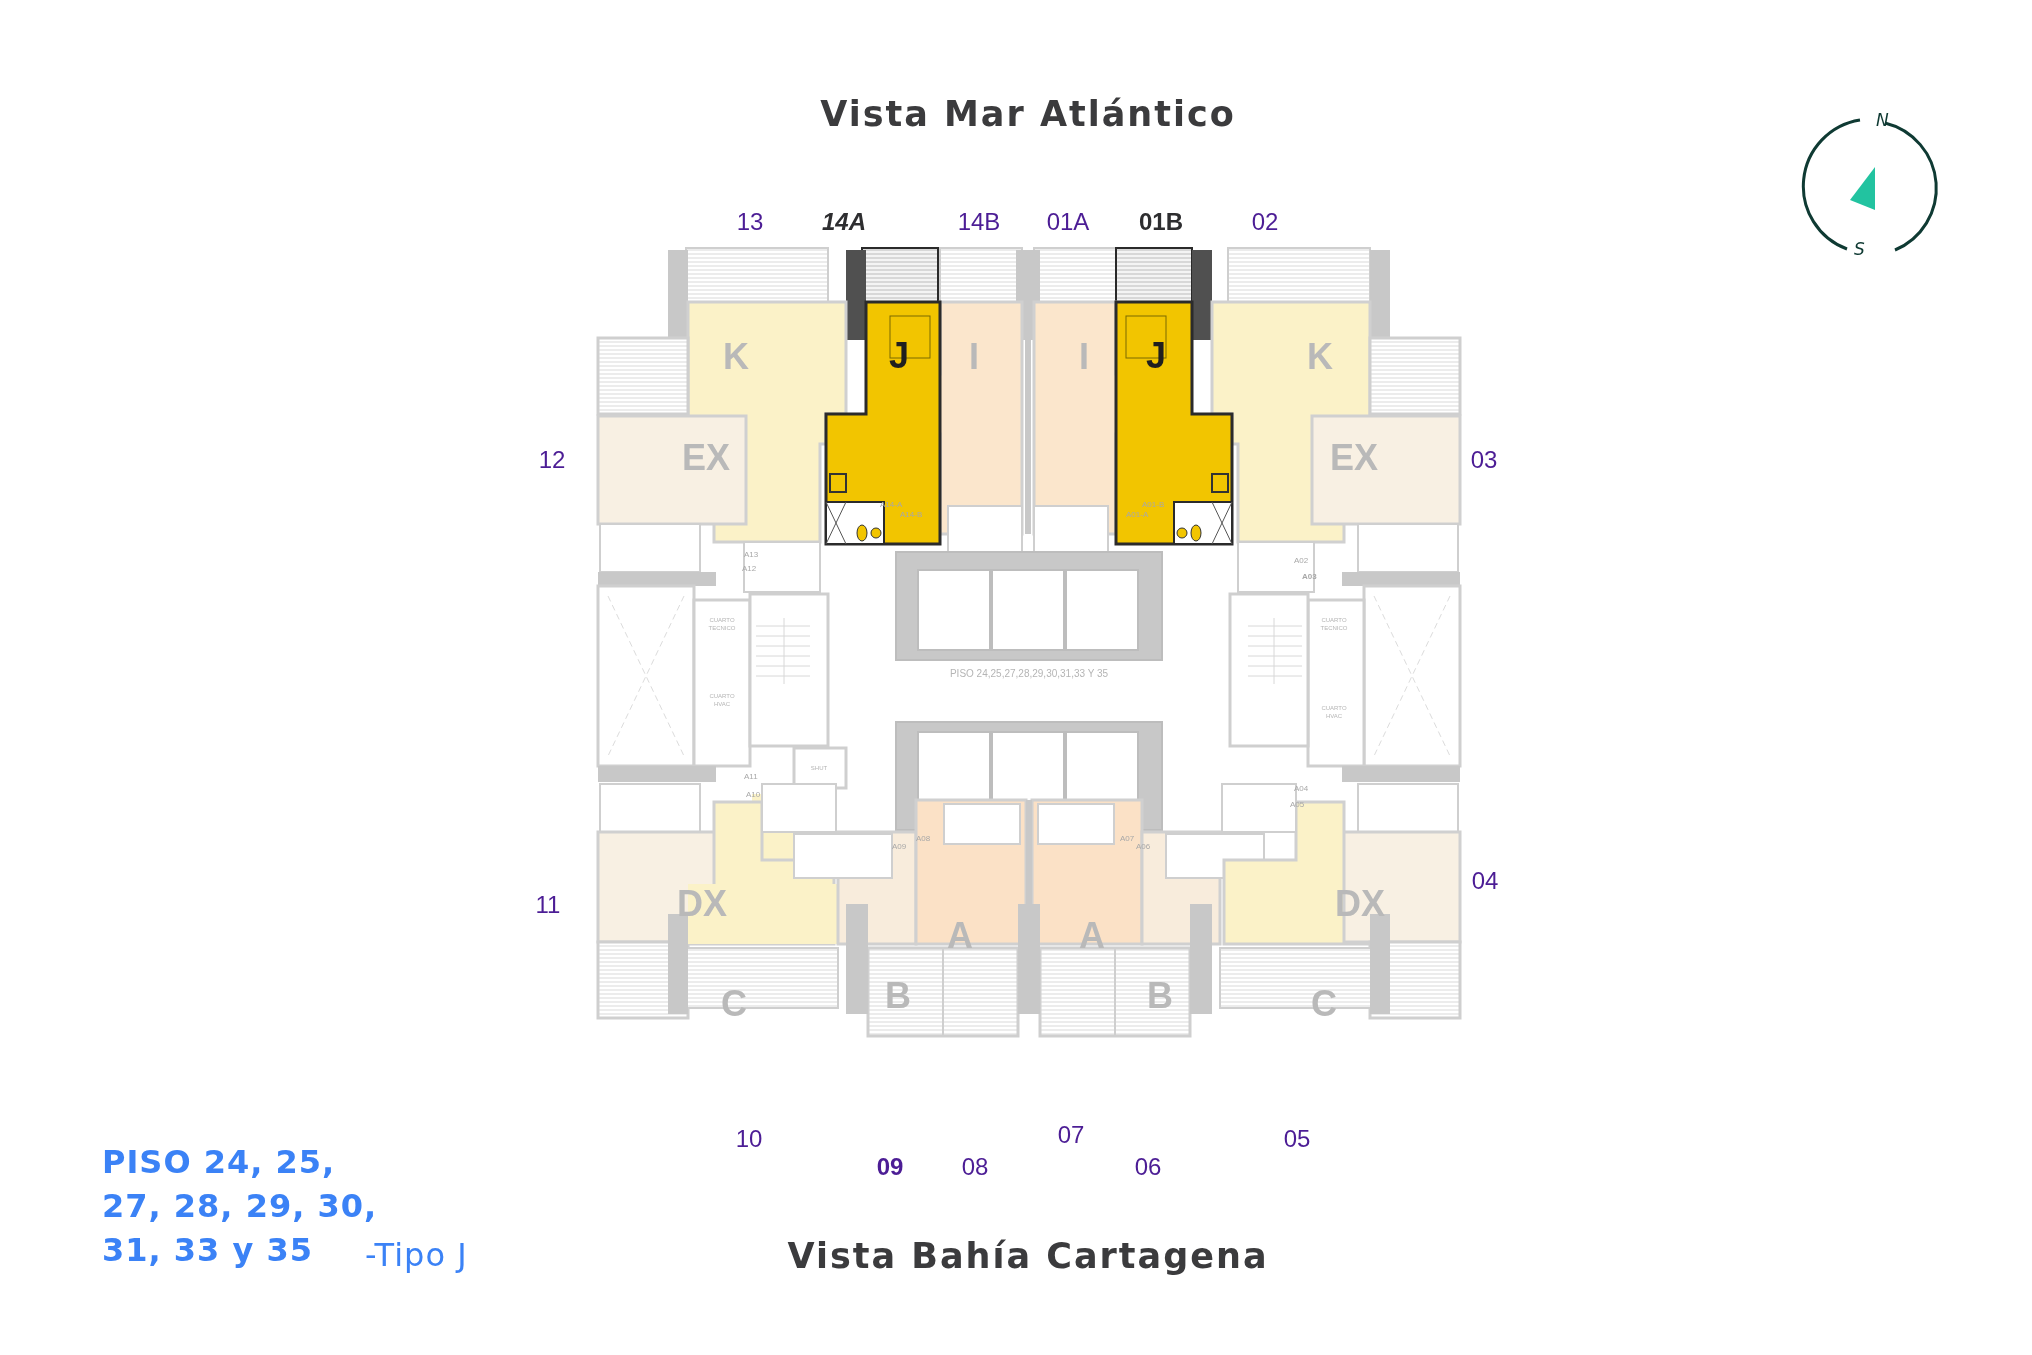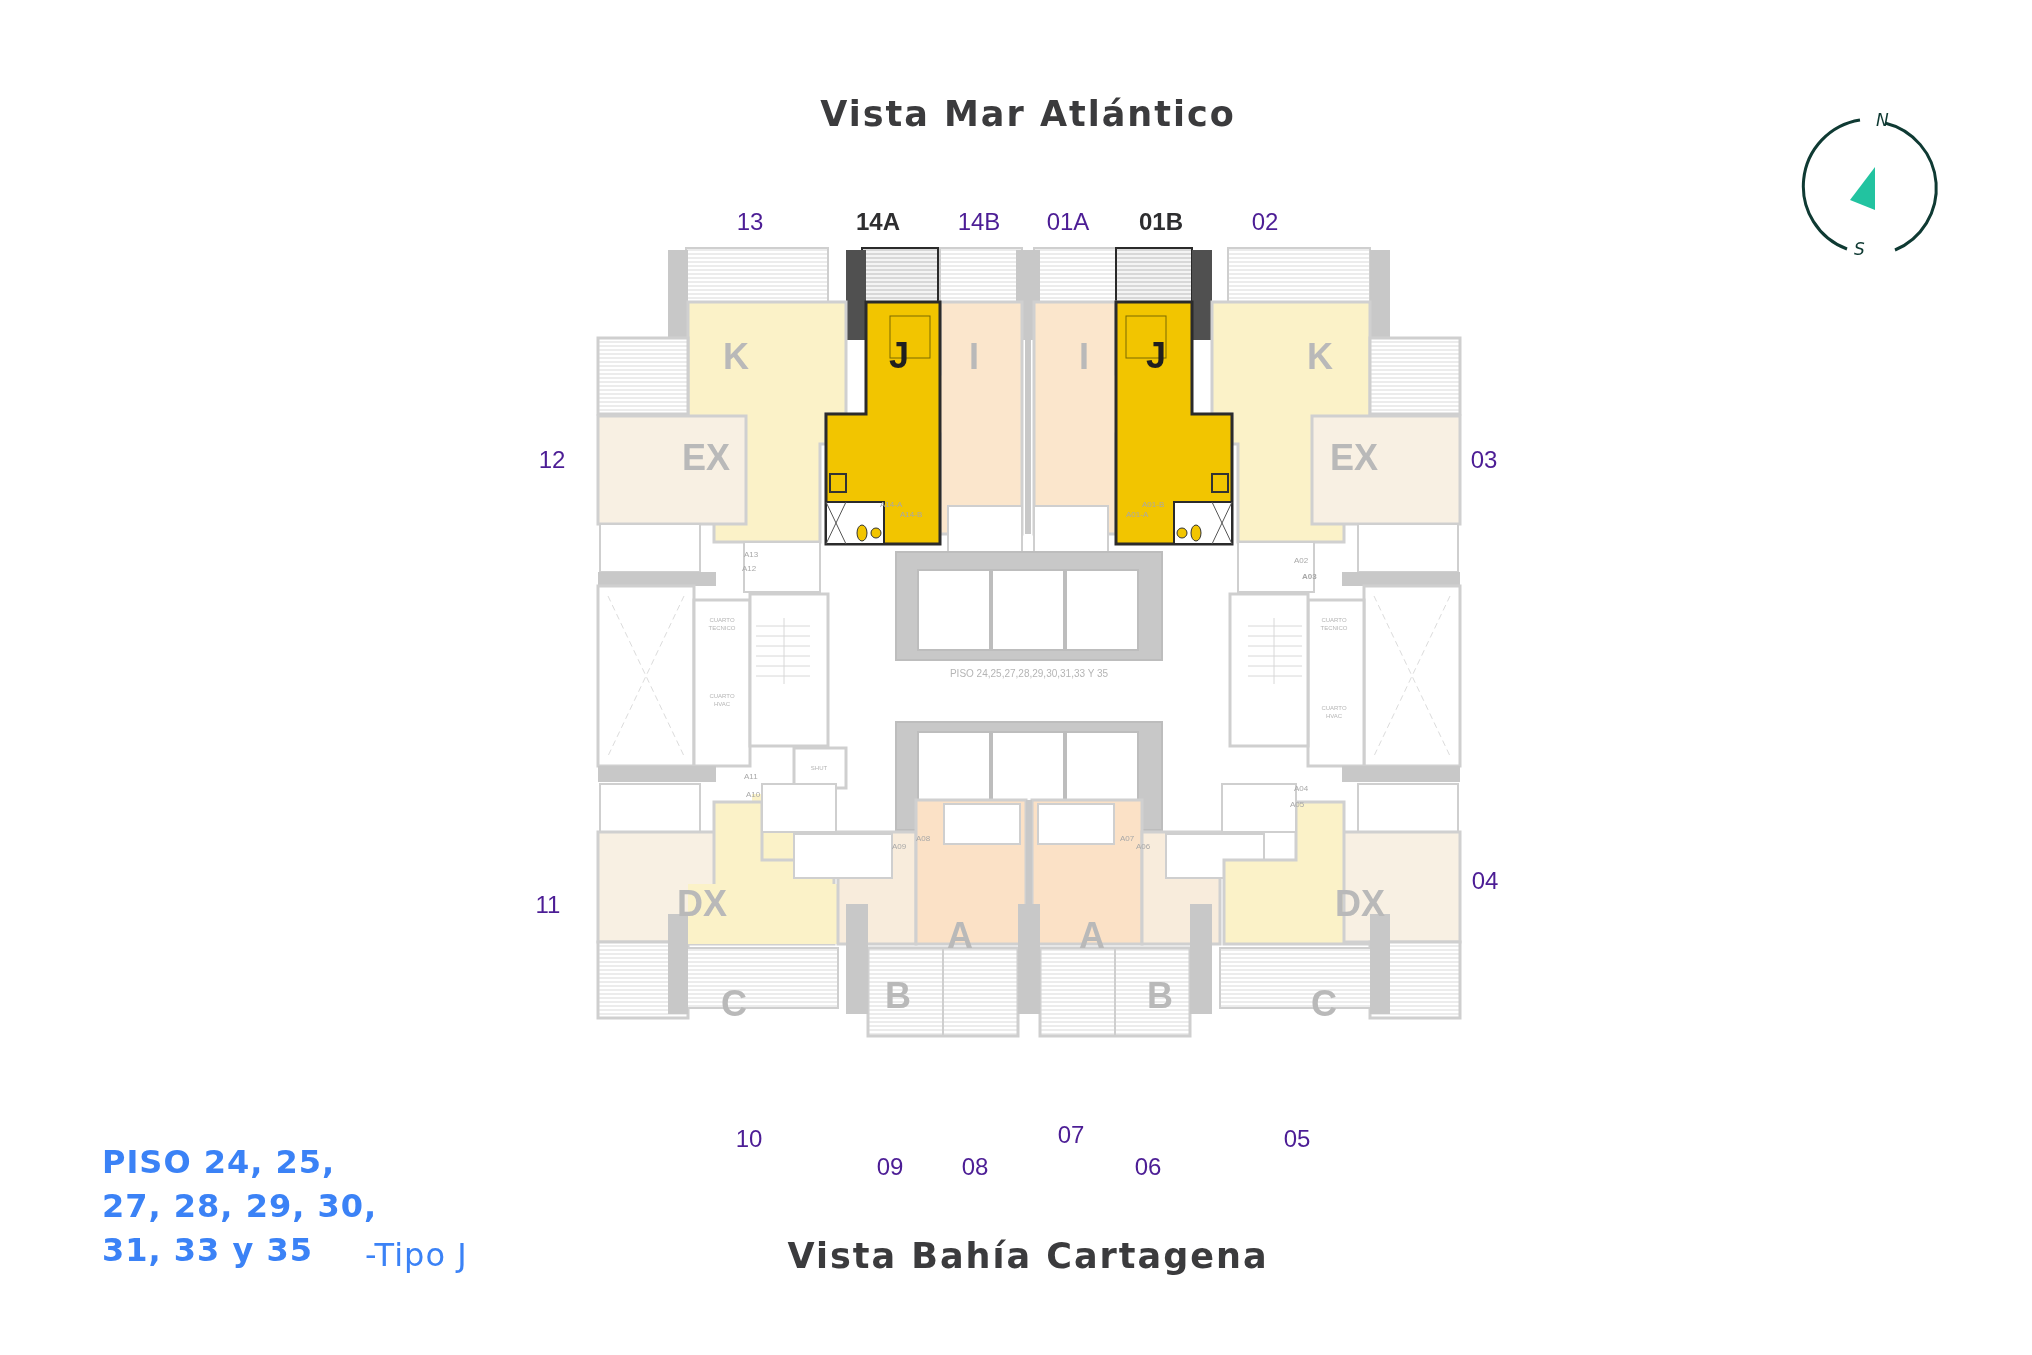--- a/index.html
+++ b/index.html
@@ -34,7 +34,7 @@
 </div>
 
 <div class="abs ulabel" style="left:750px;top:222px;">13</div>
-<div class="abs ulabel active" style="left:878px;top:222px;">14A</div>
+<div class="abs ulabel active" style="left:844px;top:222px;font-style:italic;">14A</div>
 <div class="abs ulabel" style="left:979px;top:222px;">14B</div>
 <div class="abs ulabel" style="left:1068px;top:222px;">01A</div>
 <div class="abs ulabel active" style="left:1161px;top:222px;">01B</div>

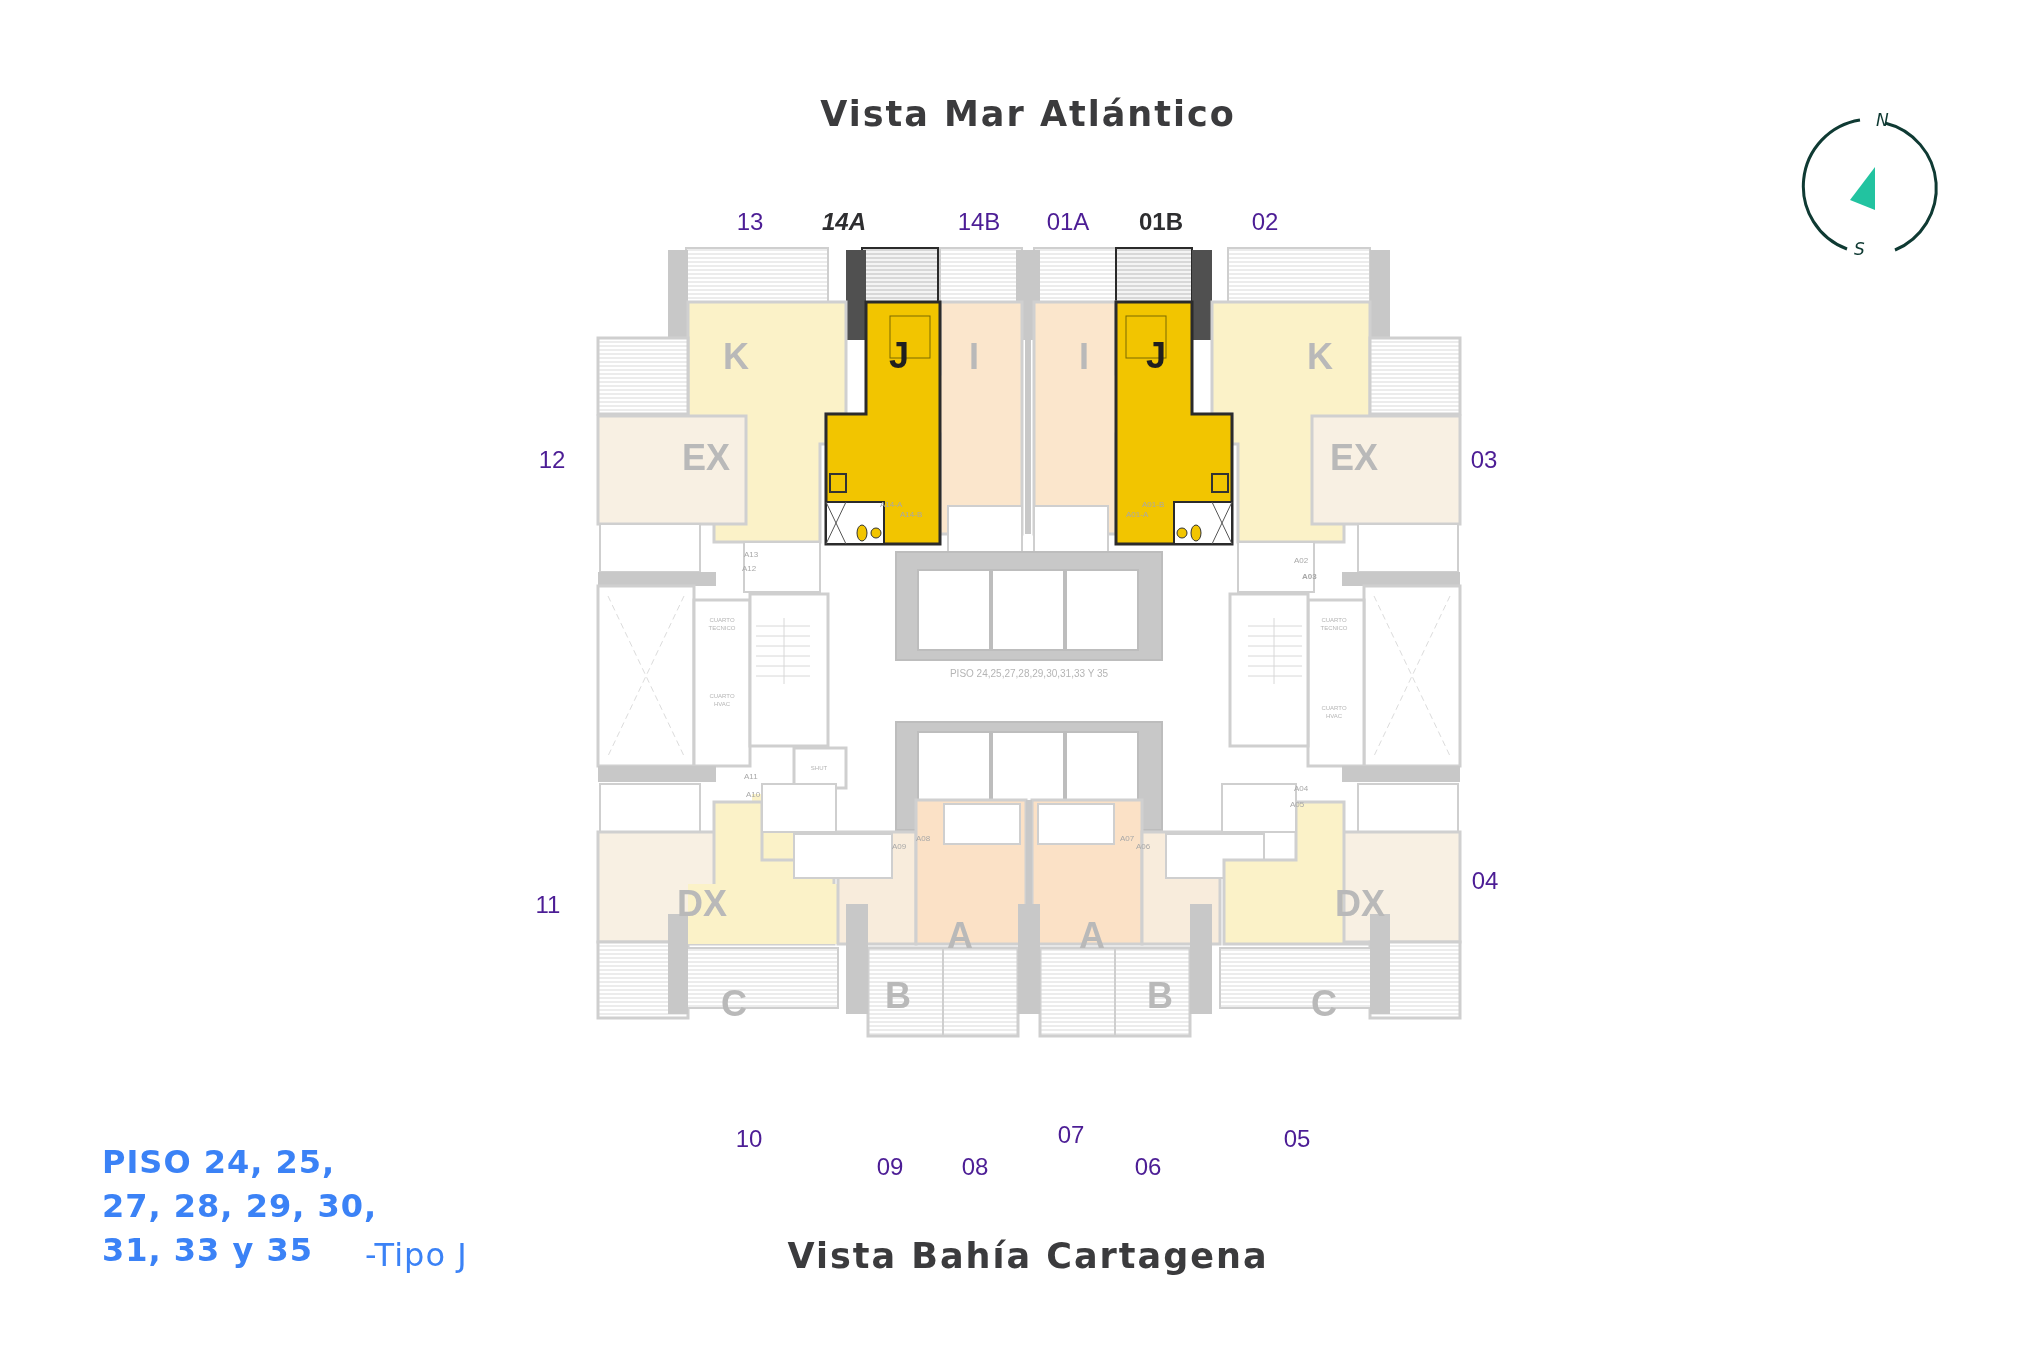--- a/index.html
+++ b/index.html
@@ -46,7 +46,7 @@
 <div class="abs ulabel" style="left:1485px;top:881px;">04</div>
 
 <div class="abs ulabel" style="left:749px;top:1139px;">10</div>
-<div class="abs ulabel" style="left:890px;top:1167px;">09</div>
+<div class="abs ulabel" style="left:890px;top:1167px;font-weight:bold;">09</div>
 <div class="abs ulabel" style="left:975px;top:1167px;">08</div>
 <div class="abs ulabel" style="left:1071px;top:1135px;">07</div>
 <div class="abs ulabel" style="left:1148px;top:1167px;">06</div>

